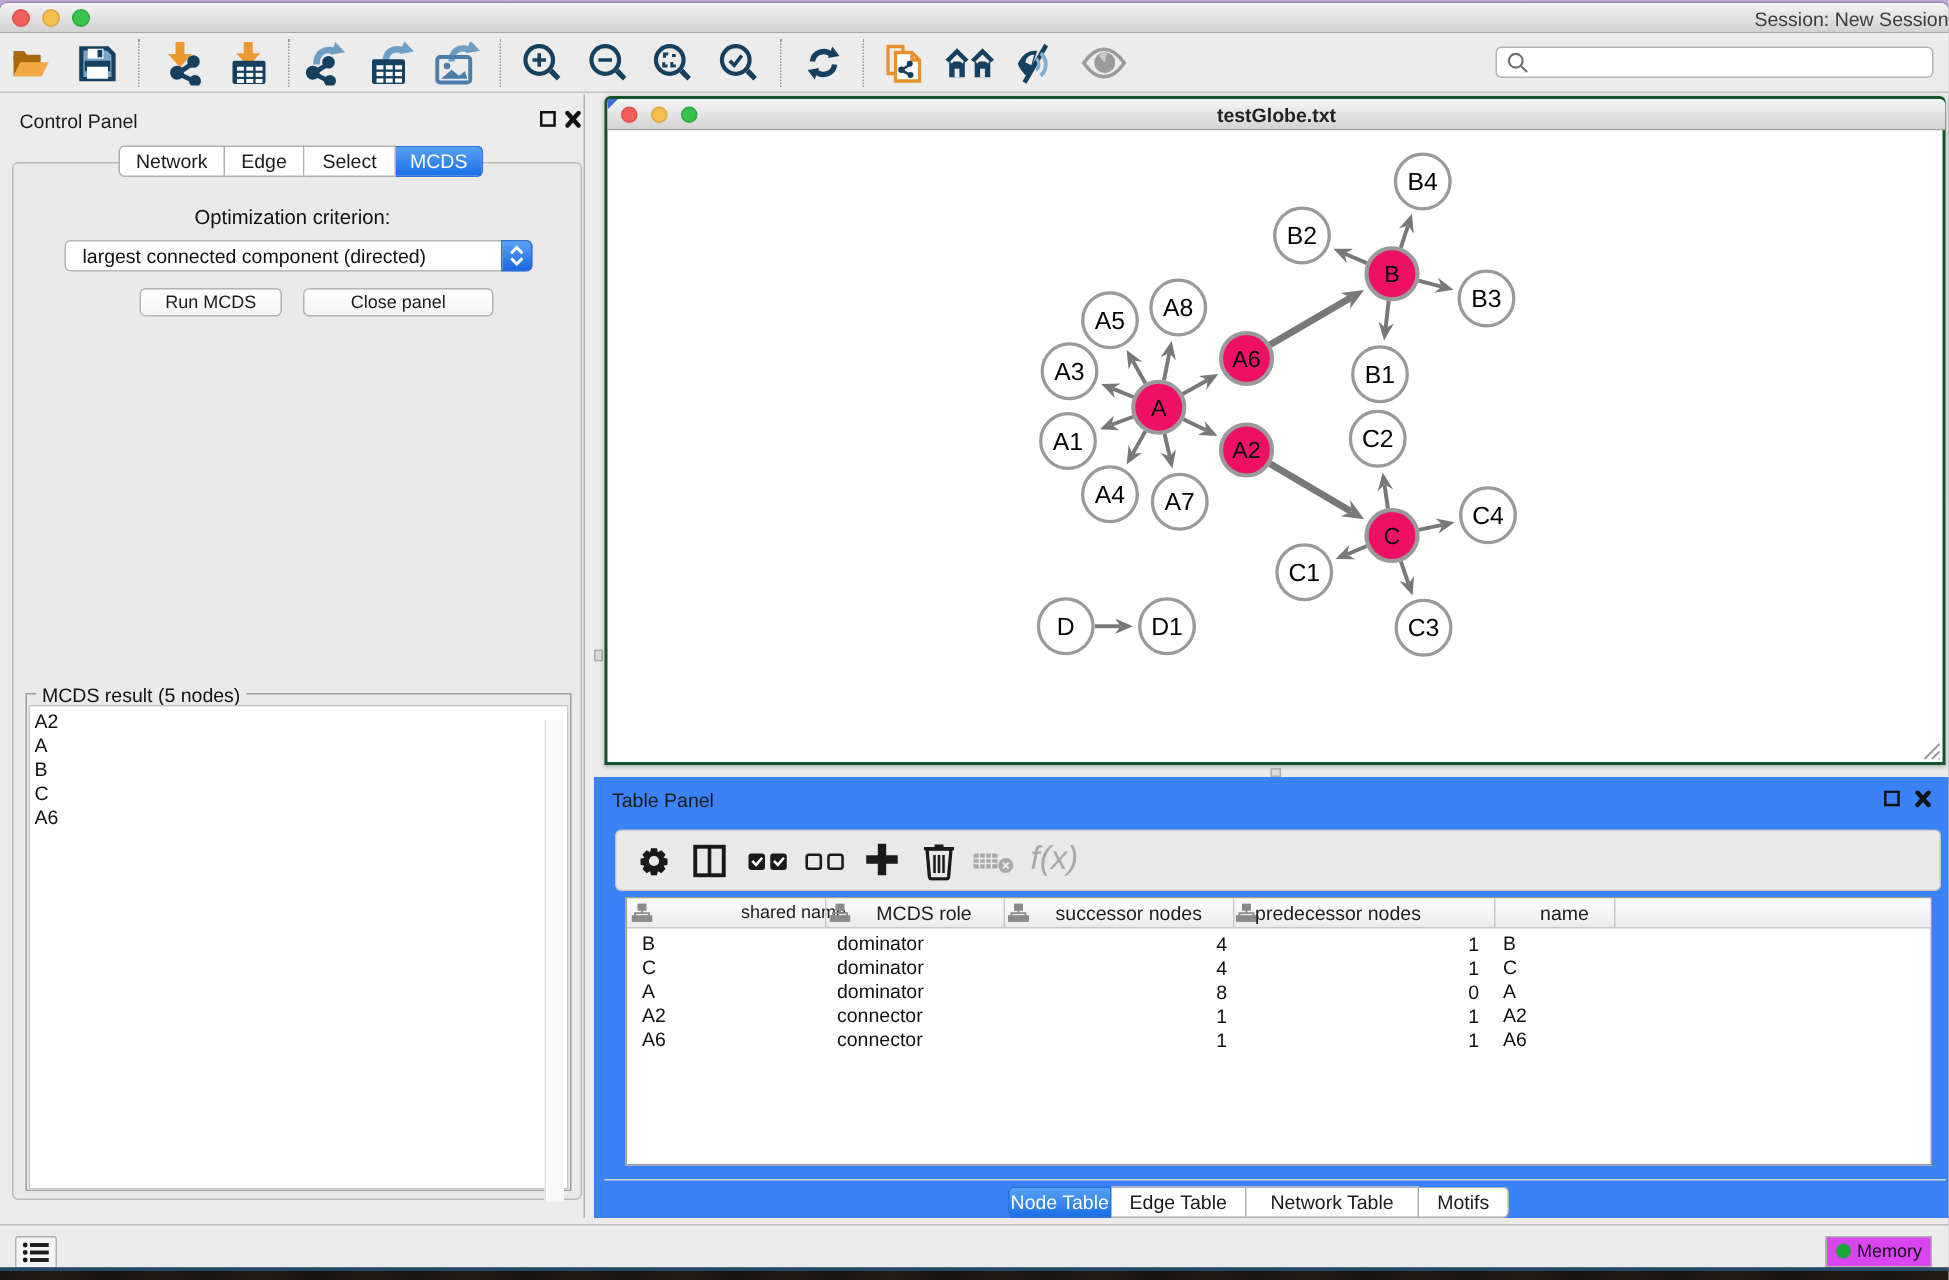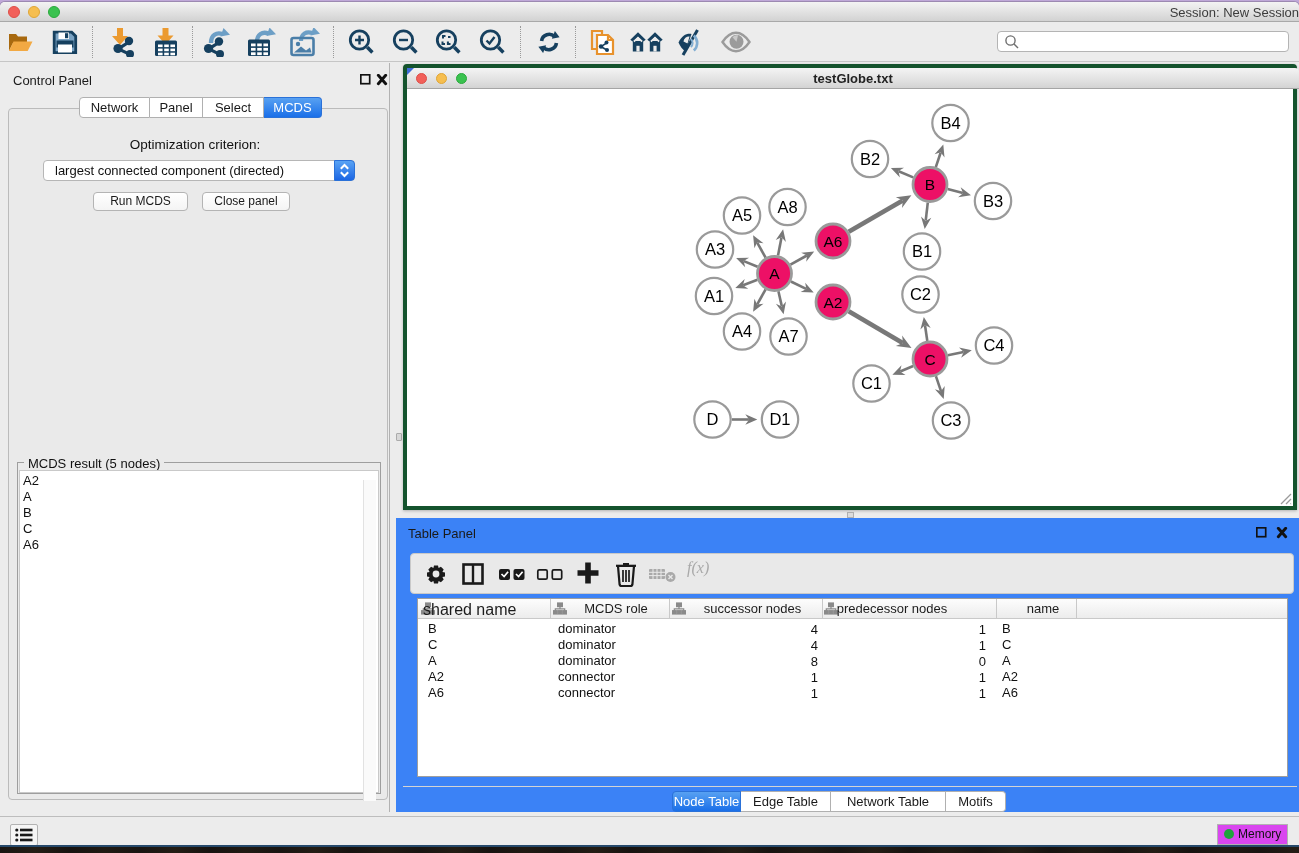--- a/index.html
+++ b/index.html
@@ -269,7 +269,7 @@
  </div>
 </div>
 <div style="position:absolute;left:396px;top:431px;width:6px;height:8px;background:#d8d8d8;border:1px solid #ababab;border-radius:1px"></div>
-<div id="netwin" style="position:absolute;left:403px;top:62px;width:894px;height:446px;background:#fff;border:4px solid #14532d;border-radius:4px 4px 0 0;box-shadow:0 1px 3px rgba(0,0,0,.25)">
+<div id="netwin" style="position:absolute;left:403px;top:62px;width:894px;height:446px;background:#fff;border:2px solid #14532d;border-radius:4px 4px 0 0;box-shadow:0 1px 3px rgba(0,0,0,.25)">
  <div style="position:absolute;left:0;top:0;width:892px;height:21px;background:linear-gradient(180deg,#f4f4f4,#dedede 70%,#d3d3d3);border-radius:4px 4px 0 0;border-bottom:1px solid #a5a5a5">
   <div class="tl" style="left:9px;top:5px;width:11px;height:11px;background:#f2605a;border:1px solid #dd4f48"></div>
   <div class="tl" style="left:29px;top:5px;width:11px;height:11px;background:#f6be4f;border:1px solid #e0a636"></div>

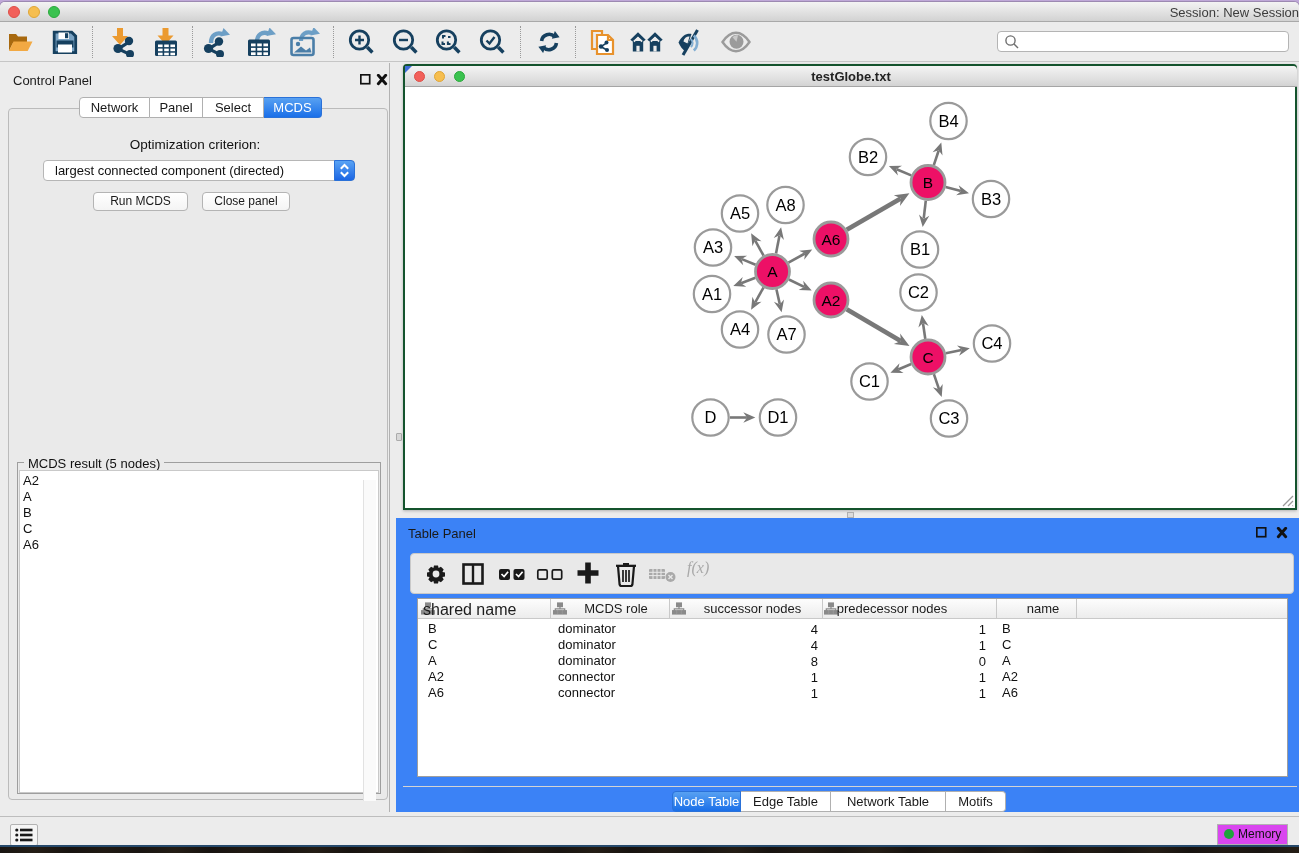--- a/index.html
+++ b/index.html
@@ -251,7 +251,7 @@
  <div id="cpcontent"></div>
  <div class="tabs" style="left:79px;top:34px">
   <div class="tab first" style="width:71px">Network</div>
-  <div class="tab" style="width:53px">Panel</div>
+  <div class="tab" style="width:53px">Edge</div>
   <div class="tab" style="width:61px">Select</div>
   <div class="tab sel last" style="width:58px">MCDS</div>
  </div>

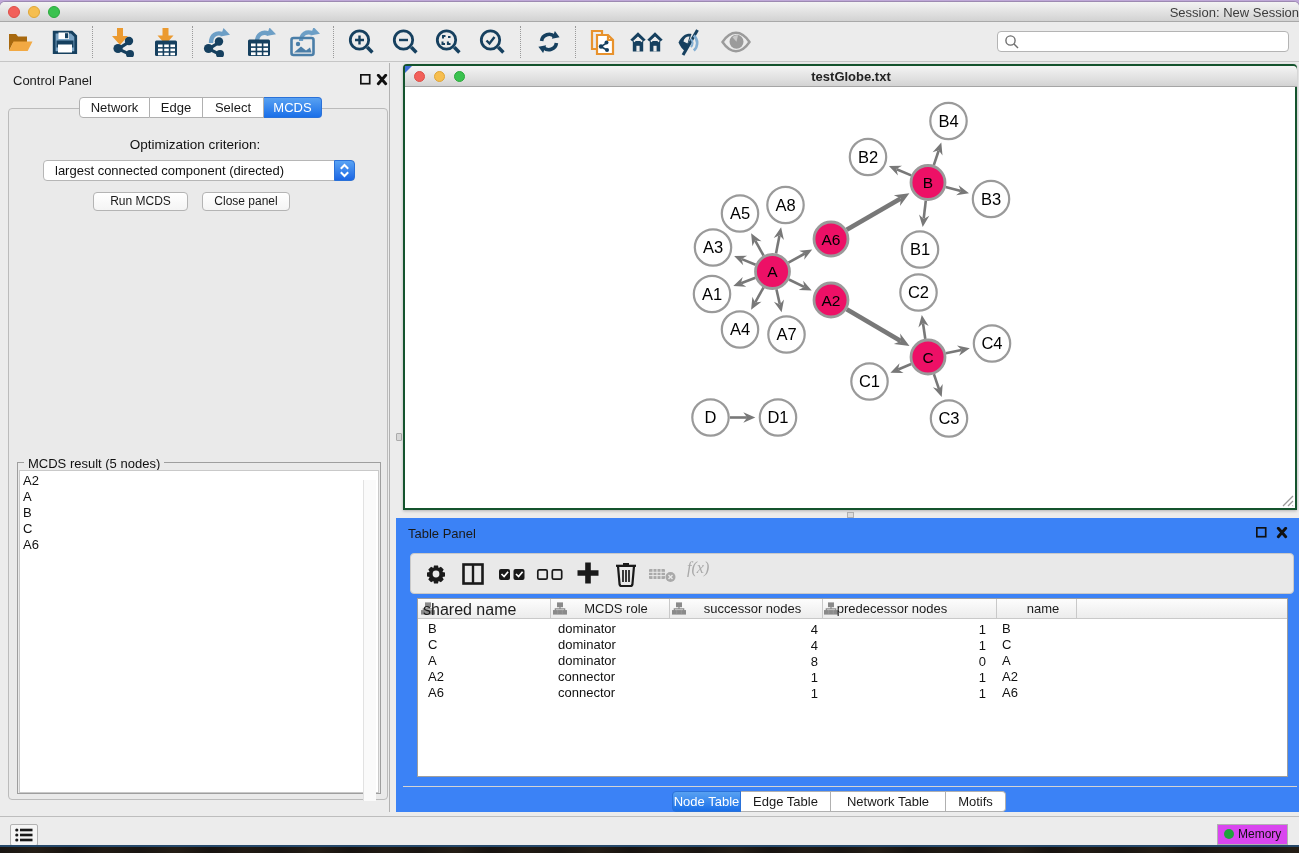--- a/index.html
+++ b/index.html
@@ -262,7 +262,7 @@
           </svg></div>
  </div>
  <div class="btn" style="left:93px;top:129px;width:95px">Run MCDS</div>
- <div class="btn" style="left:202px;top:129px;width:88px">Close panel</div>
+ <div class="btn" style="left:202px;top:129px;width:127px">Close panel</div>
  <div id="fieldset">
   <div class="legend">MCDS result (5 nodes)</div>
   <div id="mlist">A2<br>A<br>B<br>C<br>A6<div id="mscroll"></div></div>

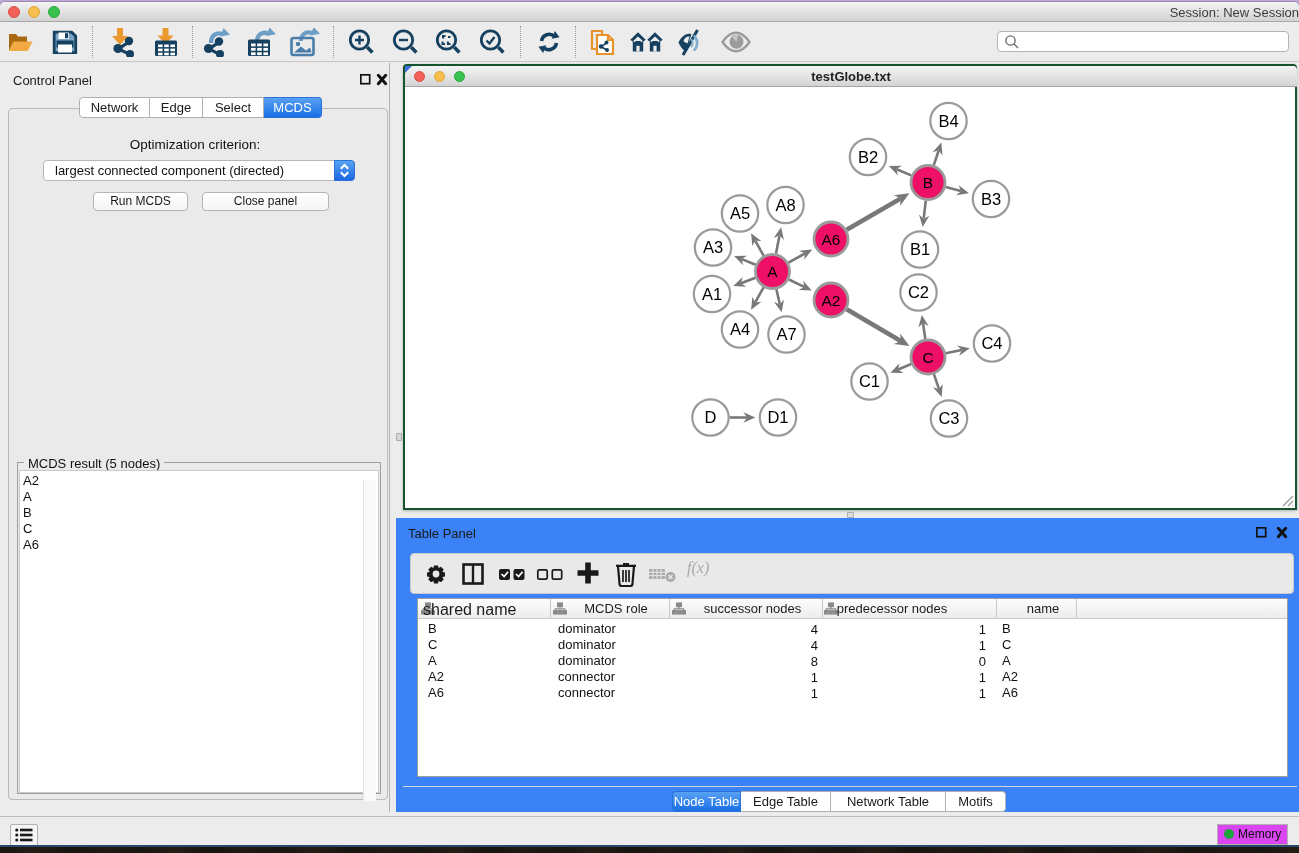--- a/index.html
+++ b/index.html
@@ -410,7 +410,7 @@
             <path d="M20.5 14 l4 4 M24.5 14 l-4 4" stroke="#e9e9e9" stroke-width="1.4"></path>
           </g>
         </svg>
-  <div style="position:absolute;left:276px;top:5px;font-family:Liberation Serif, serif;font-style:italic;font-size:16px;color:#a9a9a9">f(x)</div>
+  <div style="position:absolute;left:276px;top:5px;font-family:Liberation Sans, sans-serif;font-style:italic;font-size:22px;color:#a9a9a9">f(x)</div>
  </div>
  <div style="position:absolute;left:21px;top:80px;width:871px;height:179px;background:#fff;border:1px solid #9e9e9e">
 <div style="position:absolute;left:0;top:0;width:869px;height:20px;background:linear-gradient(180deg,#fdfdfd,#ececec);border-bottom:1px solid #c9c9c9">

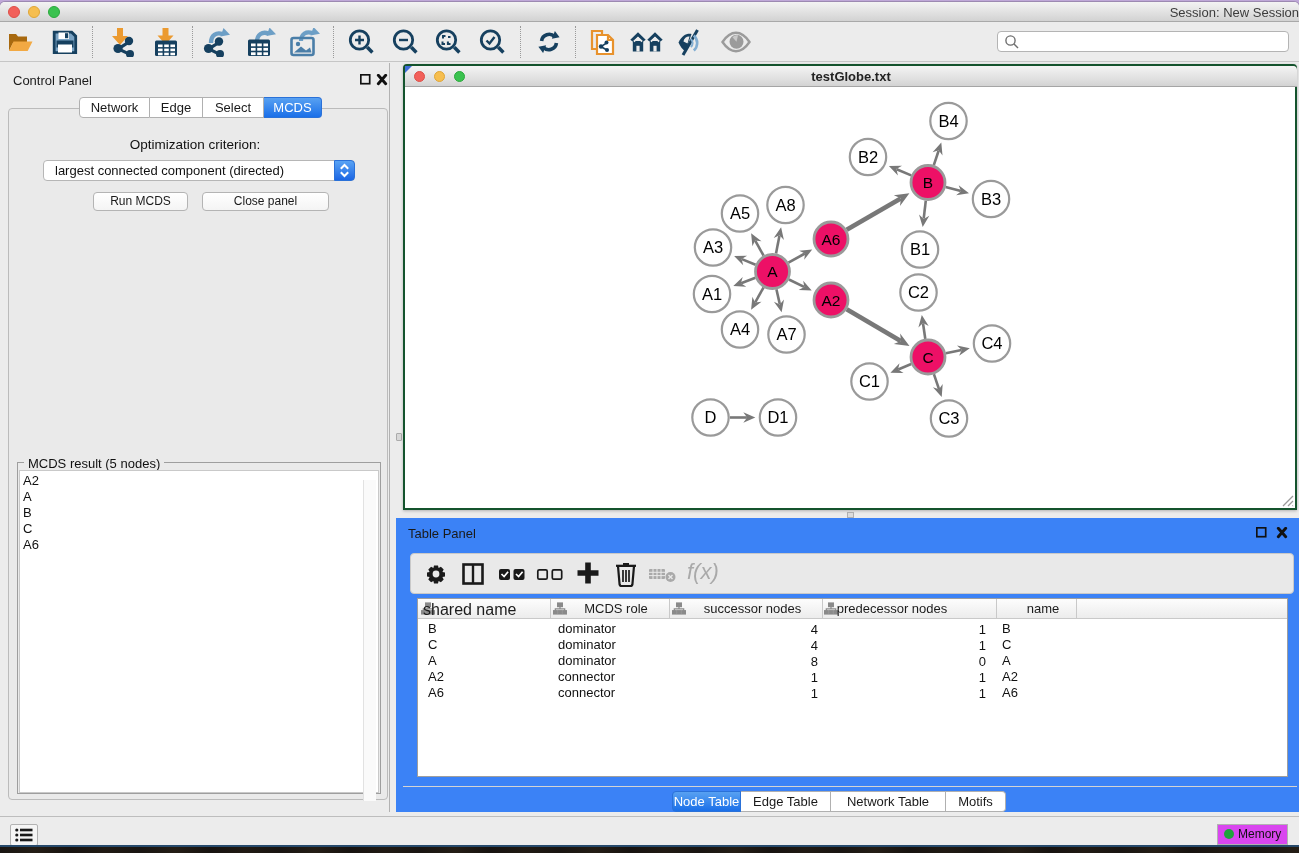--- a/index.html
+++ b/index.html
@@ -423,7 +423,7 @@
               <rect x="9.8" y="8.7" width="3.6" height="3.3" fill="#8a8a8a"></rect>
             </g>
           </svg>
-          <div style="position:absolute;left:5px;top:2px;width:114px;text-align:left;font-size:16px;color:#1c1c1c">shared name</div>
+          <div style="position:absolute;left:32px;top:2px;width:114px;text-align:right;font-size:12px;color:#1c1c1c">shared name</div>
           <div style="position:absolute;left:132px;top:0;width:1px;height:20px;background:#c9c9c9"></div>
           <svg width="14" height="13" viewBox="0 0 14 13" style="position:absolute;top:3px;left:135px">
             <g fill="none" stroke="#8a8a8a" stroke-width="1.2">

